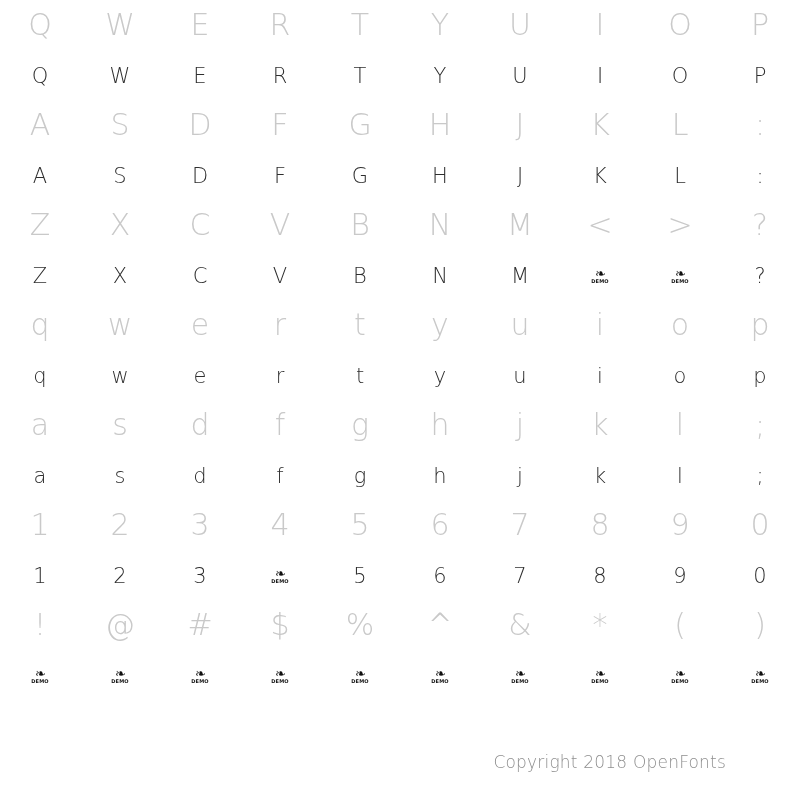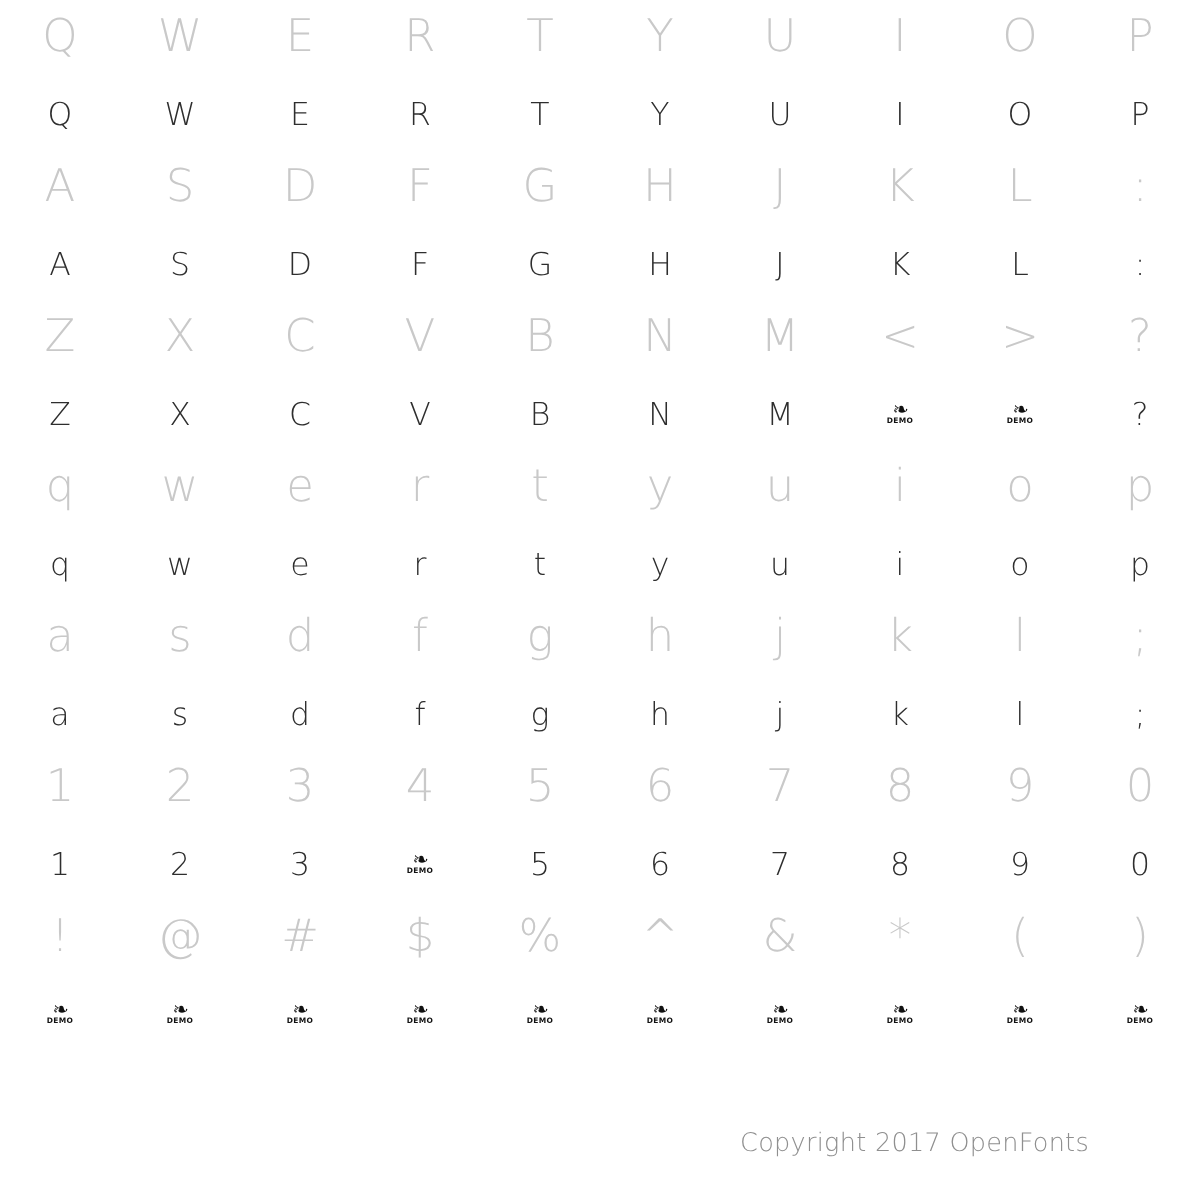--- a/index.html
+++ b/index.html
@@ -458,7 +458,7 @@
       </div>
     </div>
   <div class="footer">
-    <span class="copyright">Copyright 2017 OpenFonts</span>
+    <span class="copyright">Copyright 2018 OpenFonts</span>
   </div>
 </div>
 

